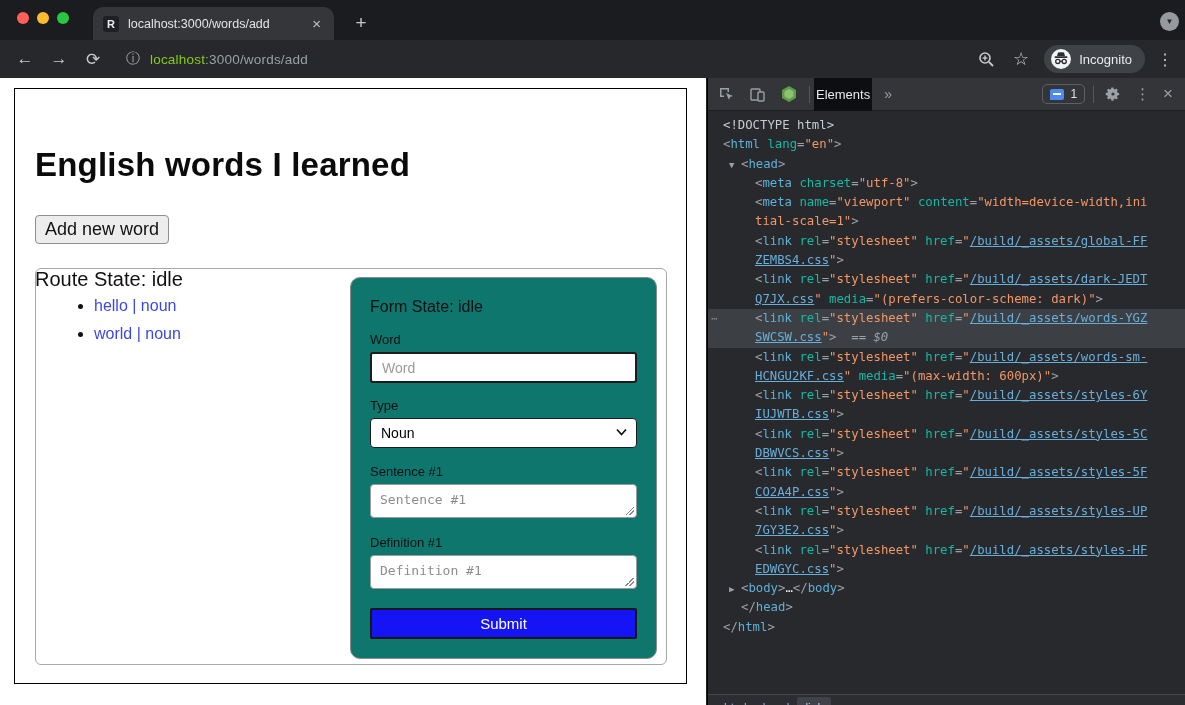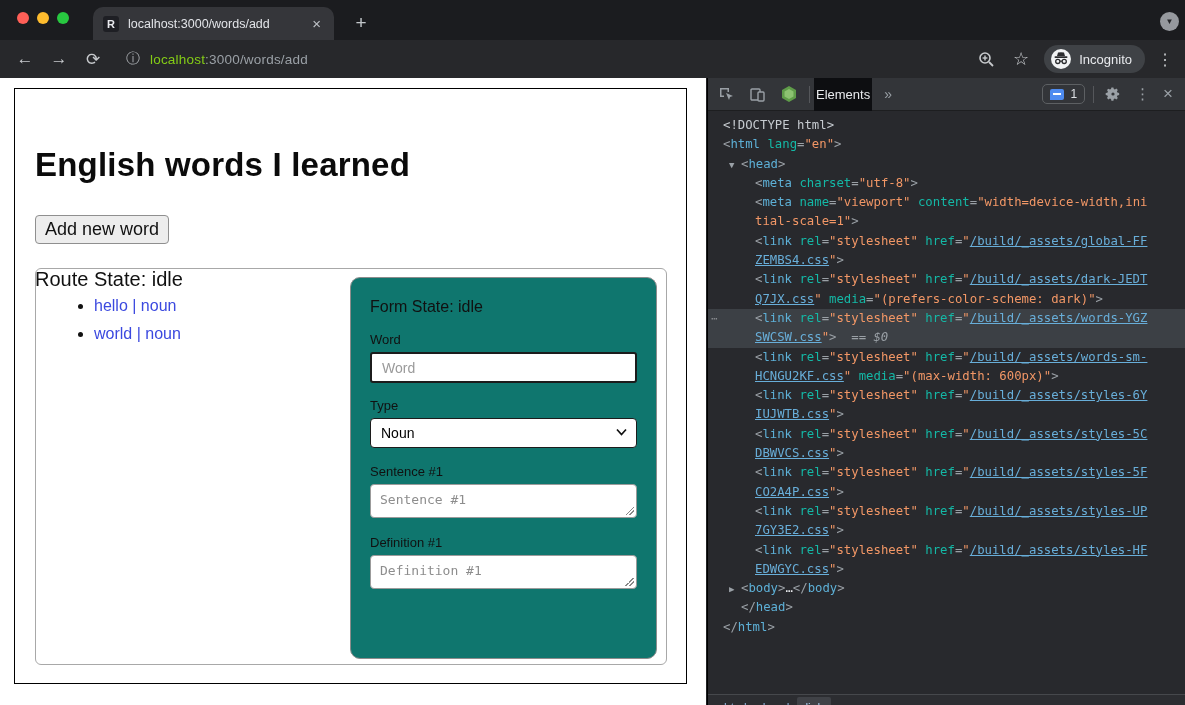--- a/index.html
+++ b/index.html
@@ -181,6 +181,7 @@
           <span>Definition #1</span>
           <span class="grip"></span>
         </div>
+        <button type="button" class="submit">Submit</button>
       </form>
     </div>
   </div>

